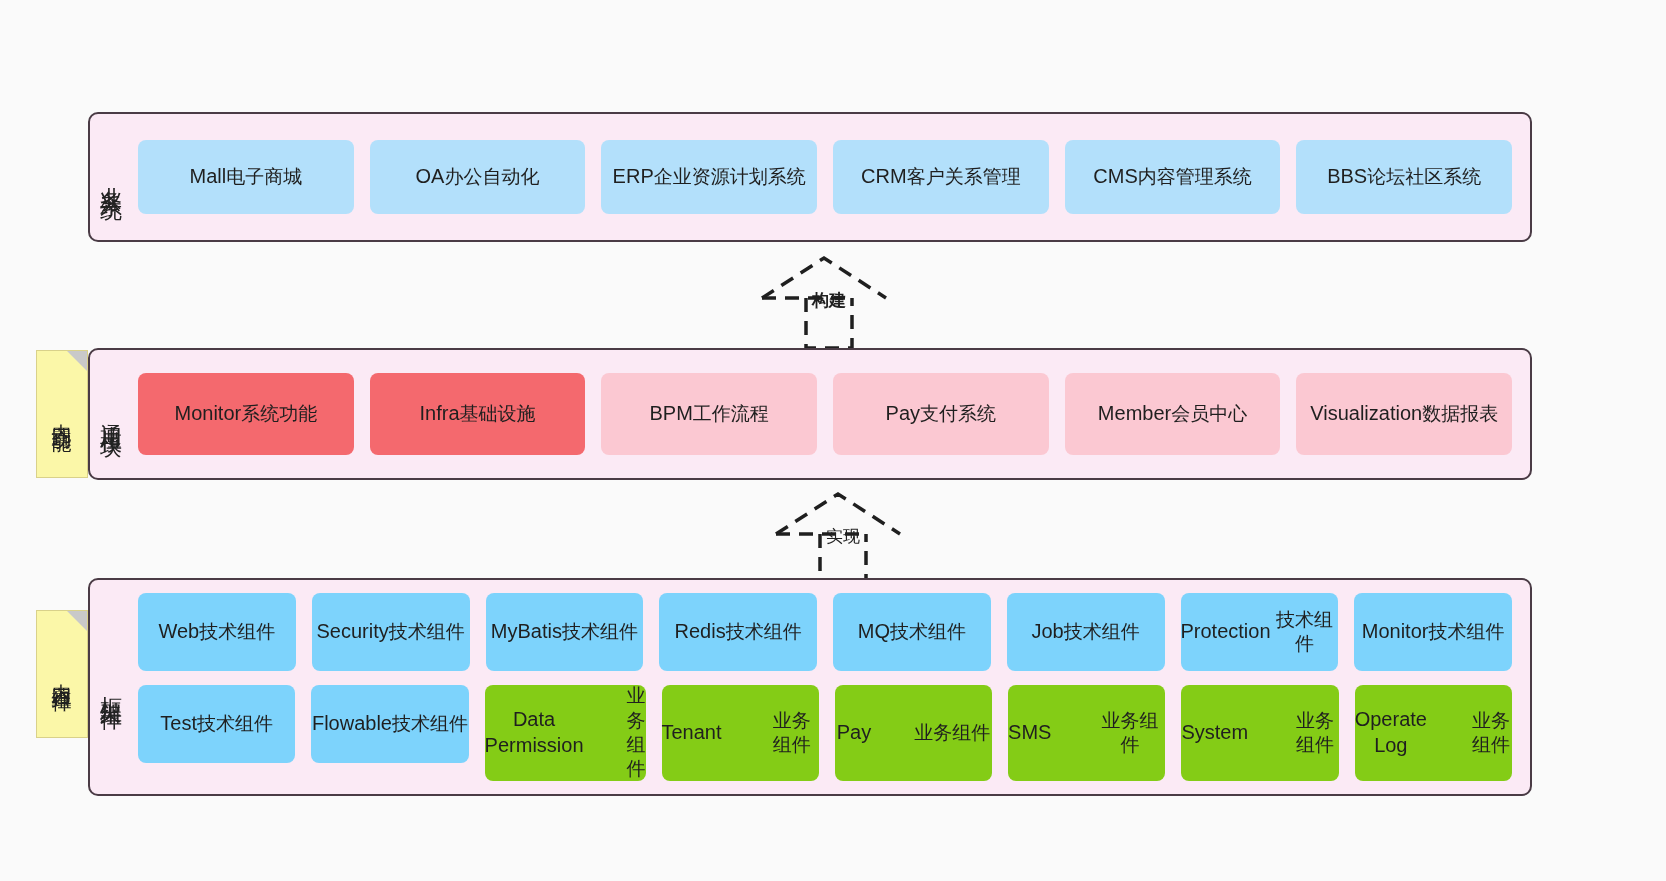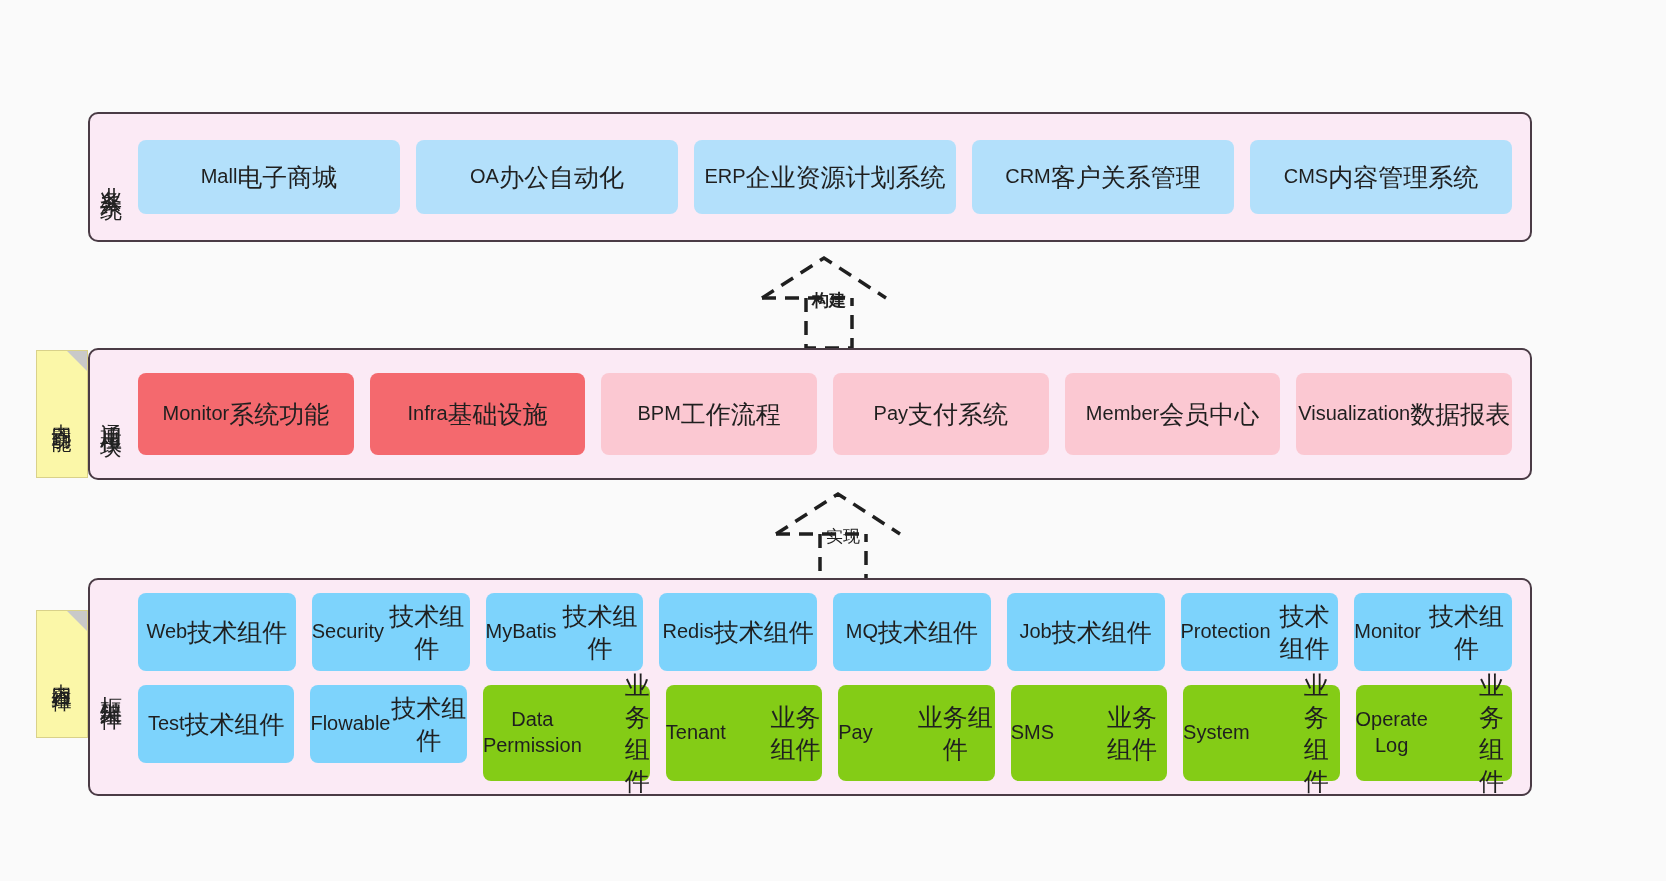--- a/index.html
+++ b/index.html
@@ -77,7 +77,7 @@
     padding: 6px 0;
   }
   .card .t1 { font-size: 20px; }
-  .card .t2 { font-size: 25px; }
+  .card .t2 { font-size: 19px; }
 
   .biz-card   { background: #b3e0fb; height: 74px; }
   .mod-strong { background: #f4696e; height: 82px; }

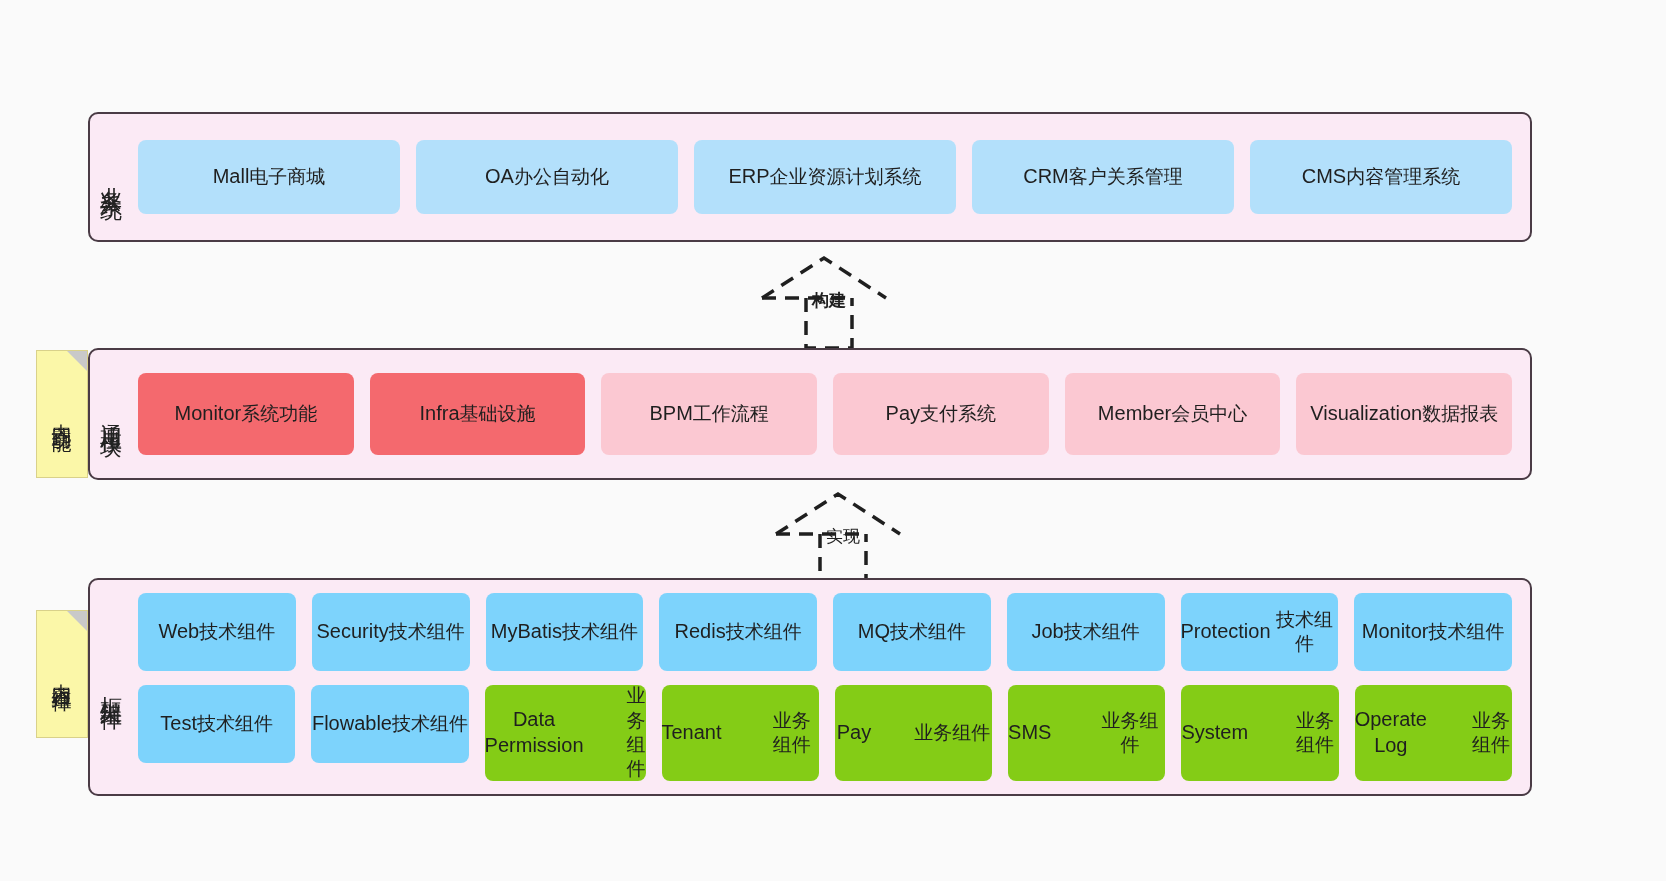--- a/index.html
+++ b/index.html
@@ -152,6 +152,10 @@
         <div class="t1">CMS</div>
         <div class="t2">内容管理系统</div>
       </div>
+      <div class="card biz-card">
+        <div class="t1">BBS</div>
+        <div class="t2">论坛社区系统</div>
+      </div>
     </div>
 </div>
 

